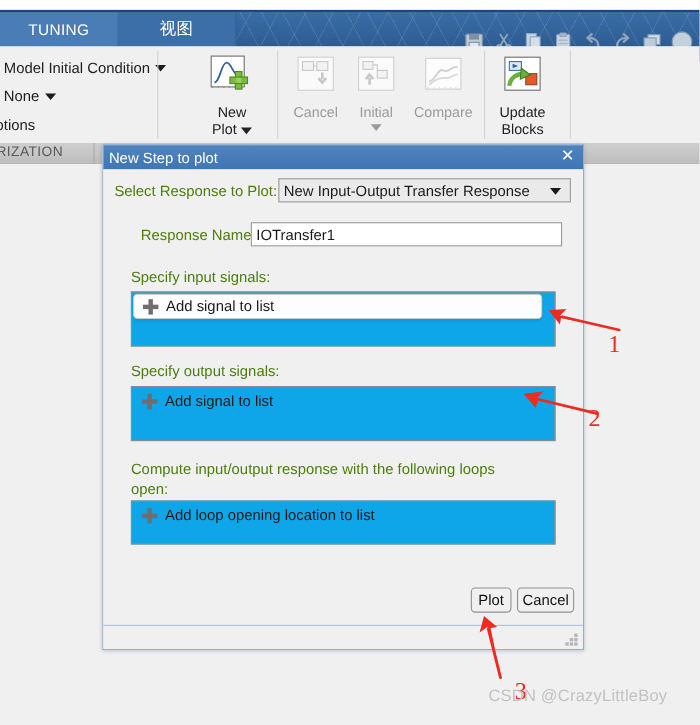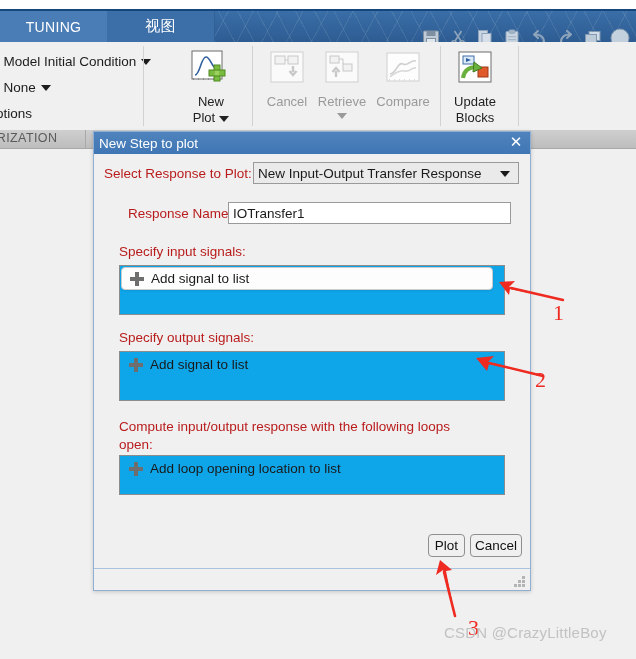--- a/index.html
+++ b/index.html
@@ -322,7 +322,7 @@
         <path d="M14 27 V21 M10.5 22 L14 18 L17.5 22" stroke="#c8c8c8" stroke-width="2.4" fill="none"></path>
       </svg>
     </span>
-    <span class="lbl">Retrieve</span>
+    <span class="lbl">Initial</span>
     <span class="lblcaret"></span>
   </div>
 

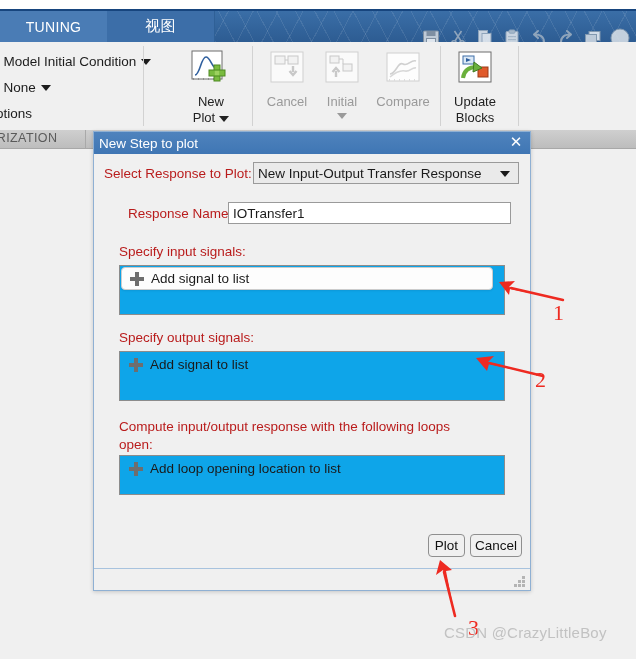--- a/index.html
+++ b/index.html
@@ -123,7 +123,7 @@
   #grip { position:absolute; right:5px; bottom:3px; width:11px; height:11px; }
   #grip i { position:absolute; width:3px;height:3px;background:#b4b4b4; }
 
-  .row-label { position:absolute; font-size:13.5px; color:#b91c1c;text-align:right; }
+  .row-label { position:absolute; font-size:13.5px; color:#4d7c0f;text-align:right; }
 
   
   #combo {

